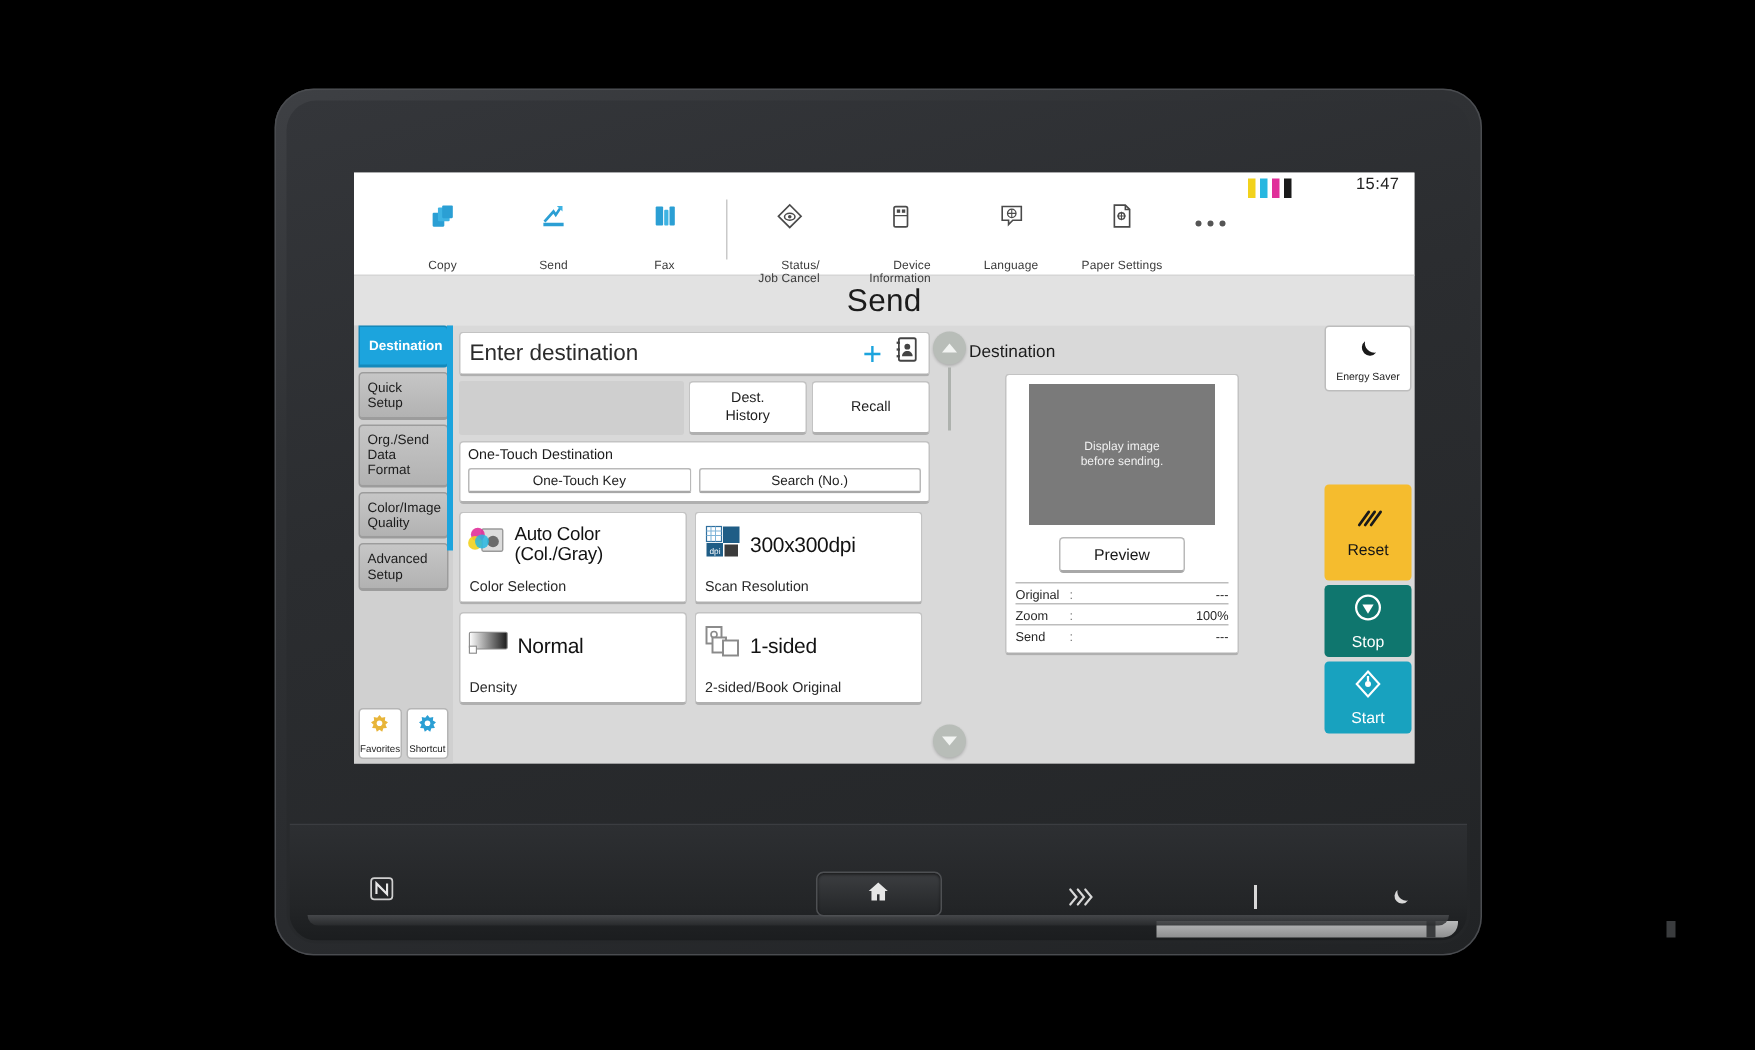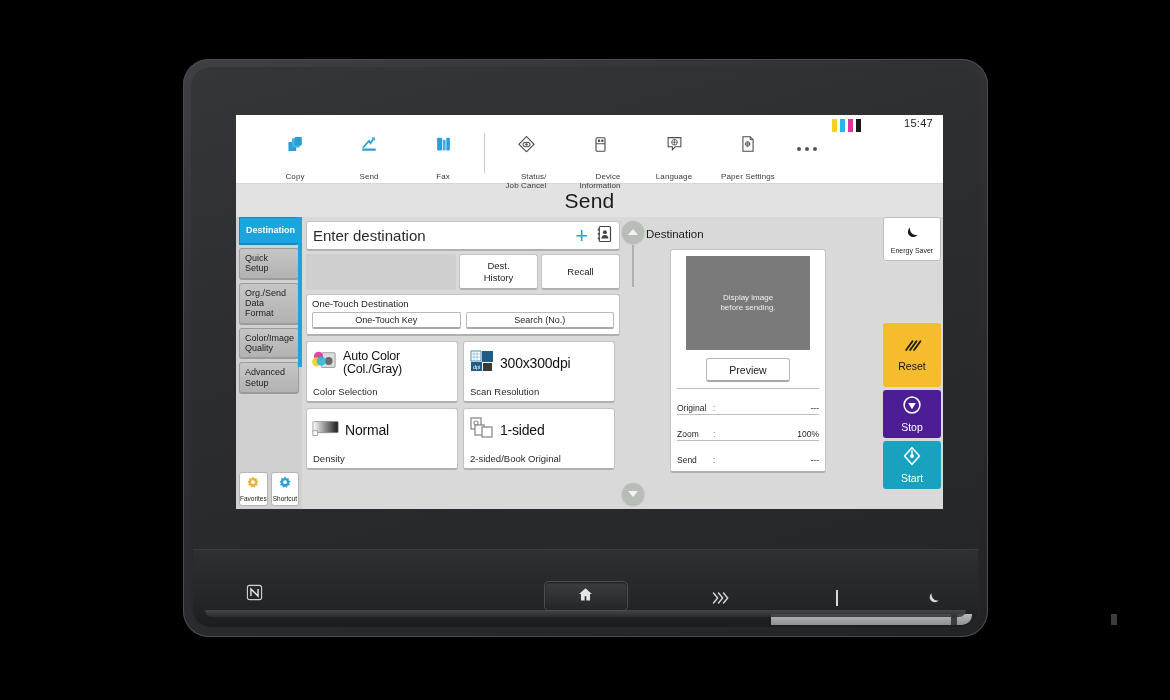--- a/index.html
+++ b/index.html
@@ -228,7 +228,7 @@
   }
   .st-row {
     display: flex; align-items: flex-end; font-size: 8.5px; color: #262626;
-    border-top: 1px solid #bdbdbd; padding: 14px 0 1px;
+    border-top: 1px solid #bdbdbd; padding: 2px 0 1px;
   }
   .st-row .k { width: 36px; }
   .st-row .c { width: 10px; color: #777; }

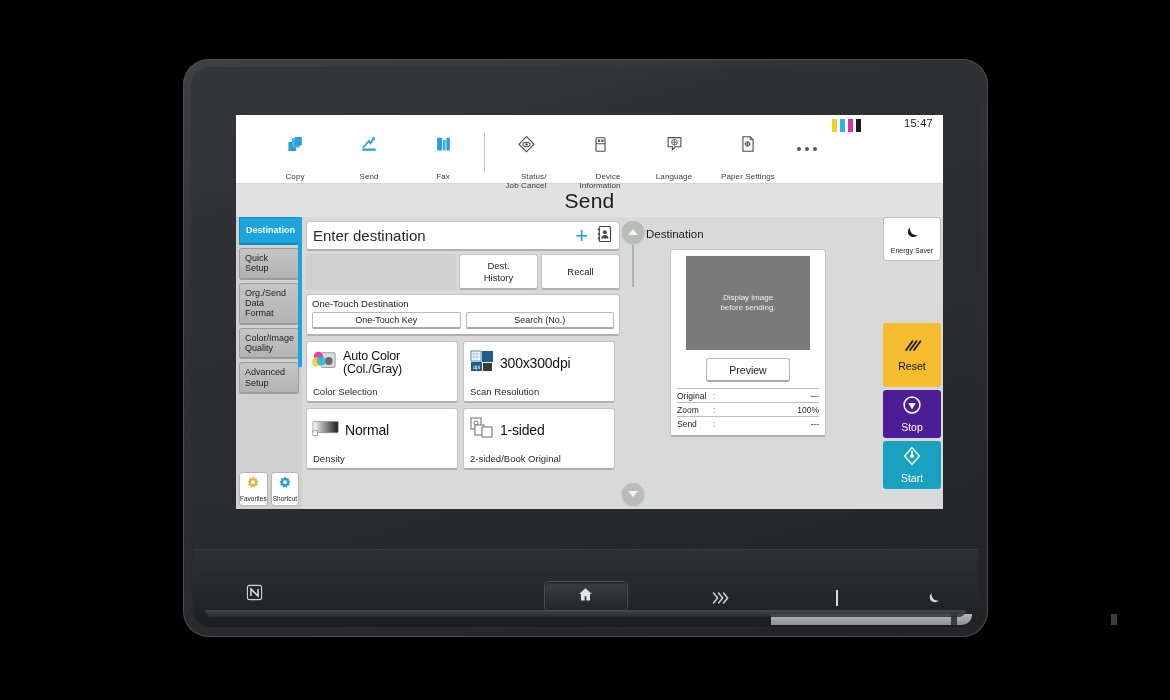--- a/index.html
+++ b/index.html
@@ -245,7 +245,7 @@
   }
   #key-energy .lbl { font-size: 7px; margin-top: 2px; }
   #key-reset { height: 64px; background: #f5bc2e; margin-top: 62px; color: #151515; }
-  #key-stop  { height: 48px; background: #4c1d95; margin-top: 3px; color: #fff; }
+  #key-stop  { height: 48px; background: #0f766e; margin-top: 3px; color: #fff; }
   #key-start { height: 48px; background: #18a2bf; margin-top: 3px; color: #fff; }
   .key .lbl2 { font-size: 10.5px; margin-top: 2px; }
 

